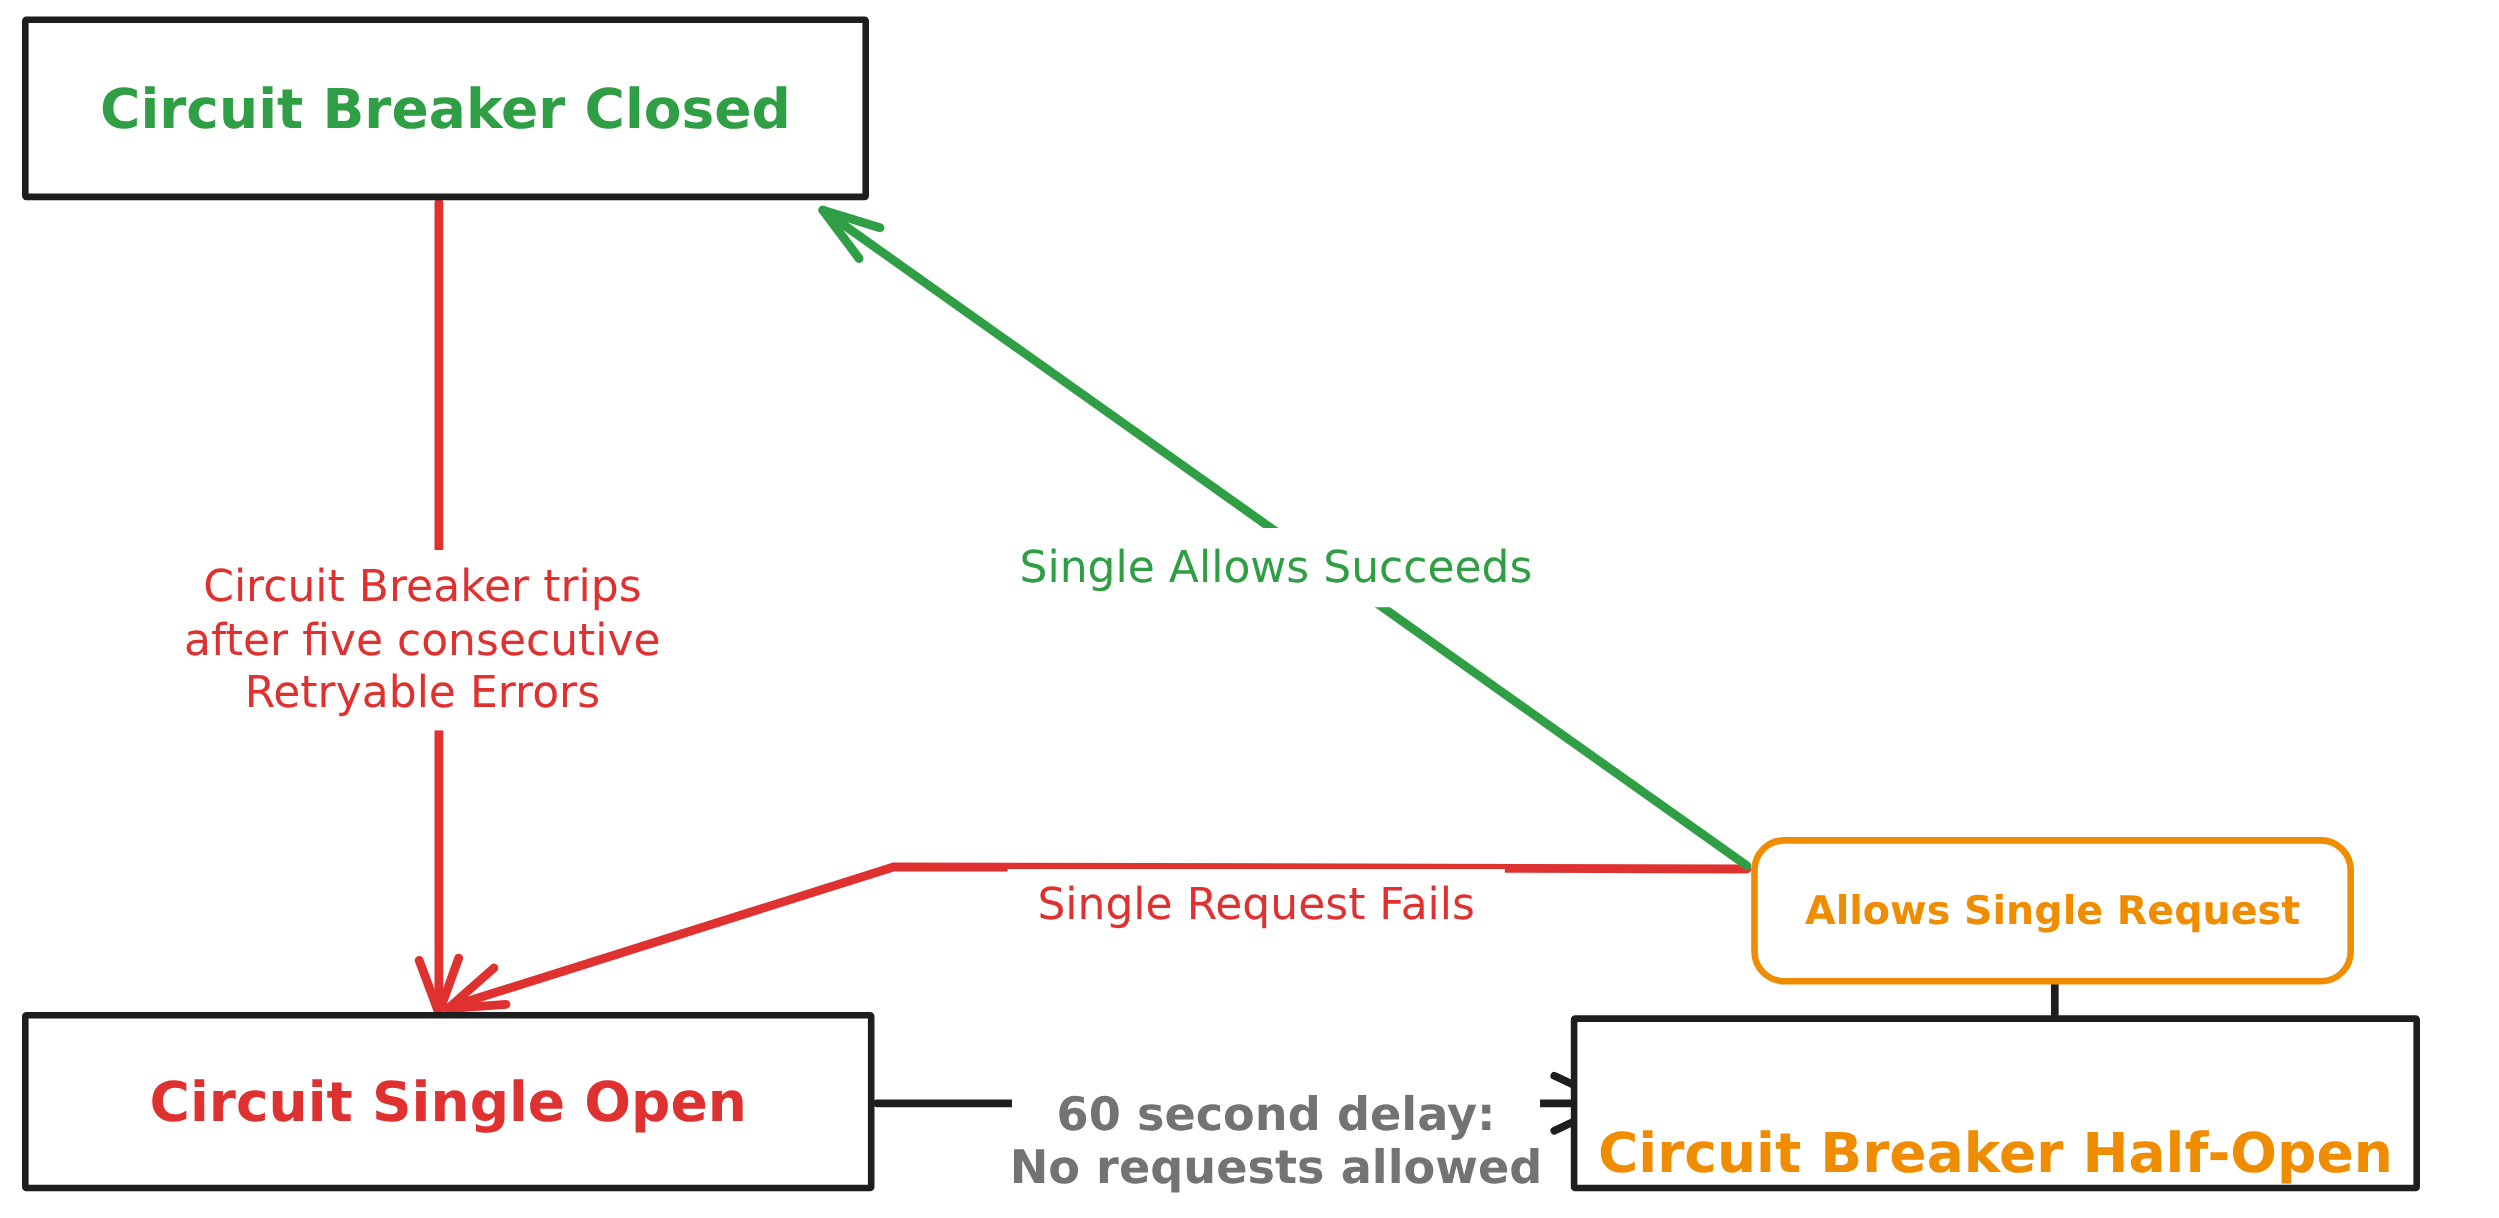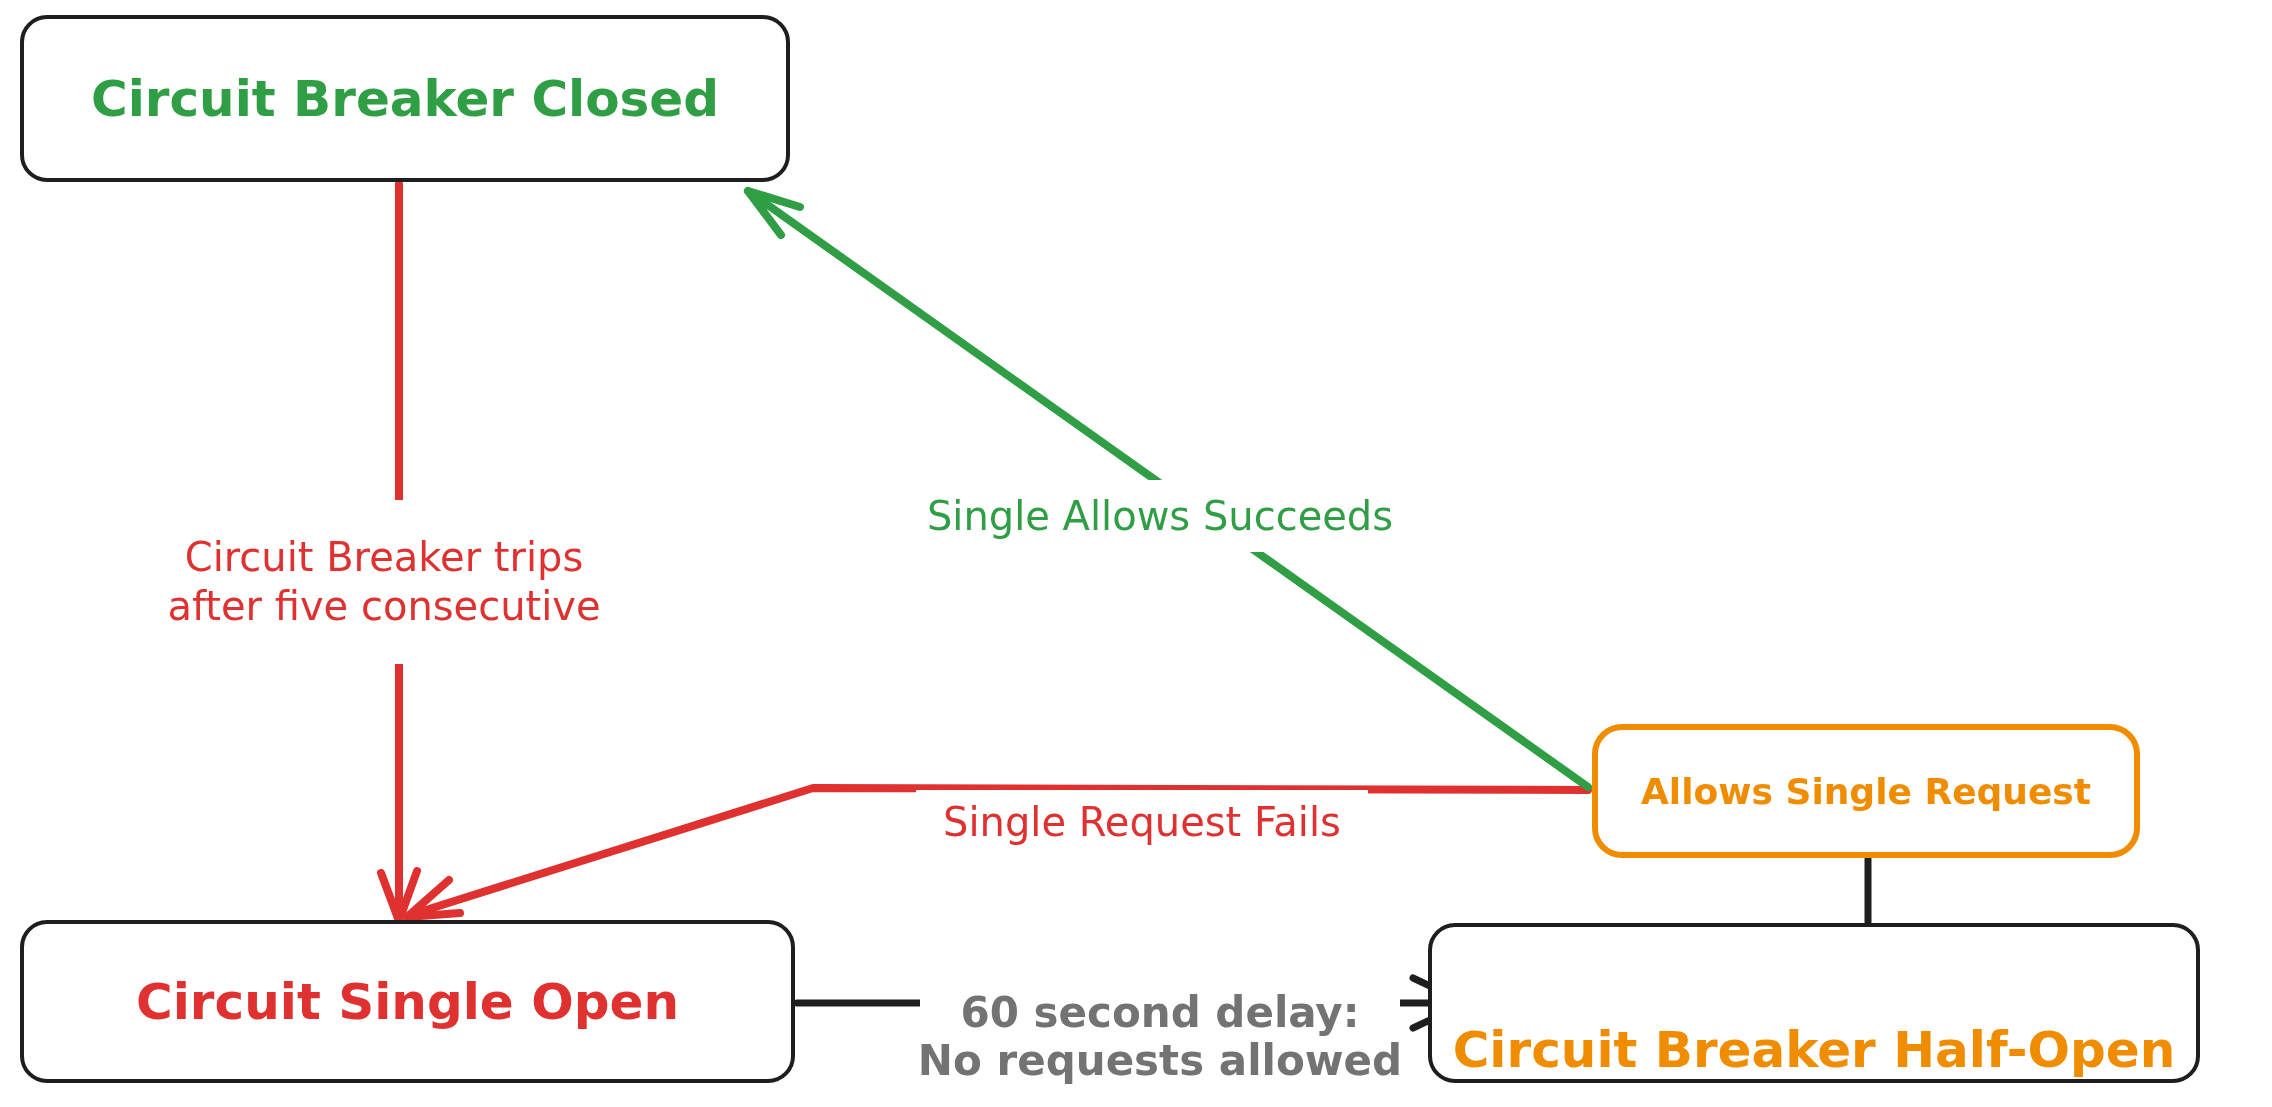--- a/index.html
+++ b/index.html
@@ -29,8 +29,8 @@
     justify-content: center;
     background: #ffffff;
     box-sizing: border-box;
-    border: 4px solid #c2410c;
-    border-radius: 27px;
+    border: 6px solid #c2410c;
+    border-radius: 4px;
     z-index: 2;
   }
   .node .node-label {

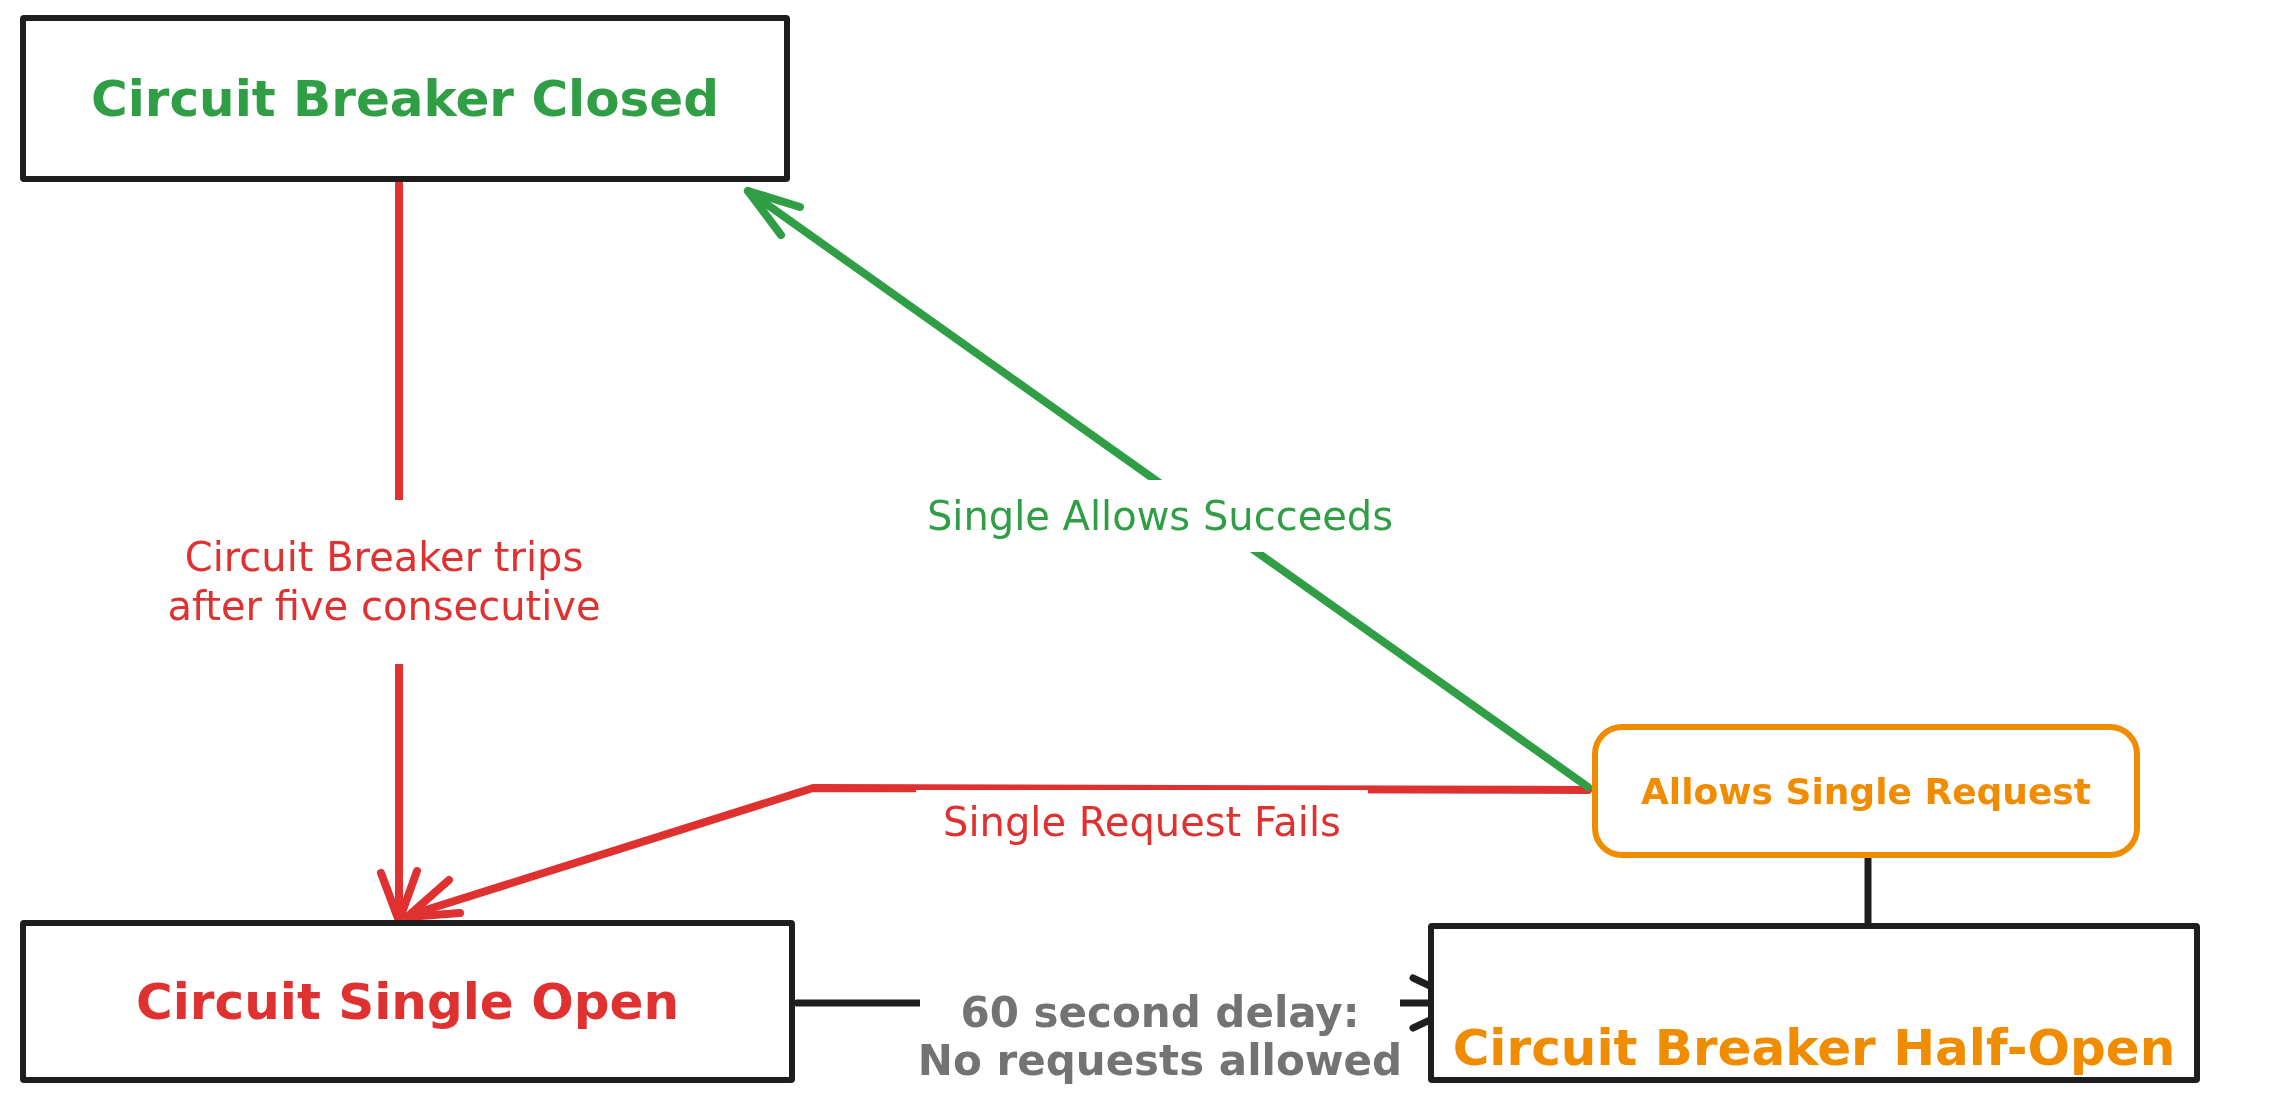--- a/index.html
+++ b/index.html
@@ -121,6 +121,7 @@
   <div class="edge-label label-trip" style="color: rgb(224, 49, 49);">
     <span class="line">Circuit Breaker trips</span>
     <span class="line">after five consecutive</span>
+    <span class="line">Retryable Errors</span>
   </div>
 
   <div class="edge-label label-succeeds" style="color: rgb(47, 158, 68);">Single Allows Succeeds</div>

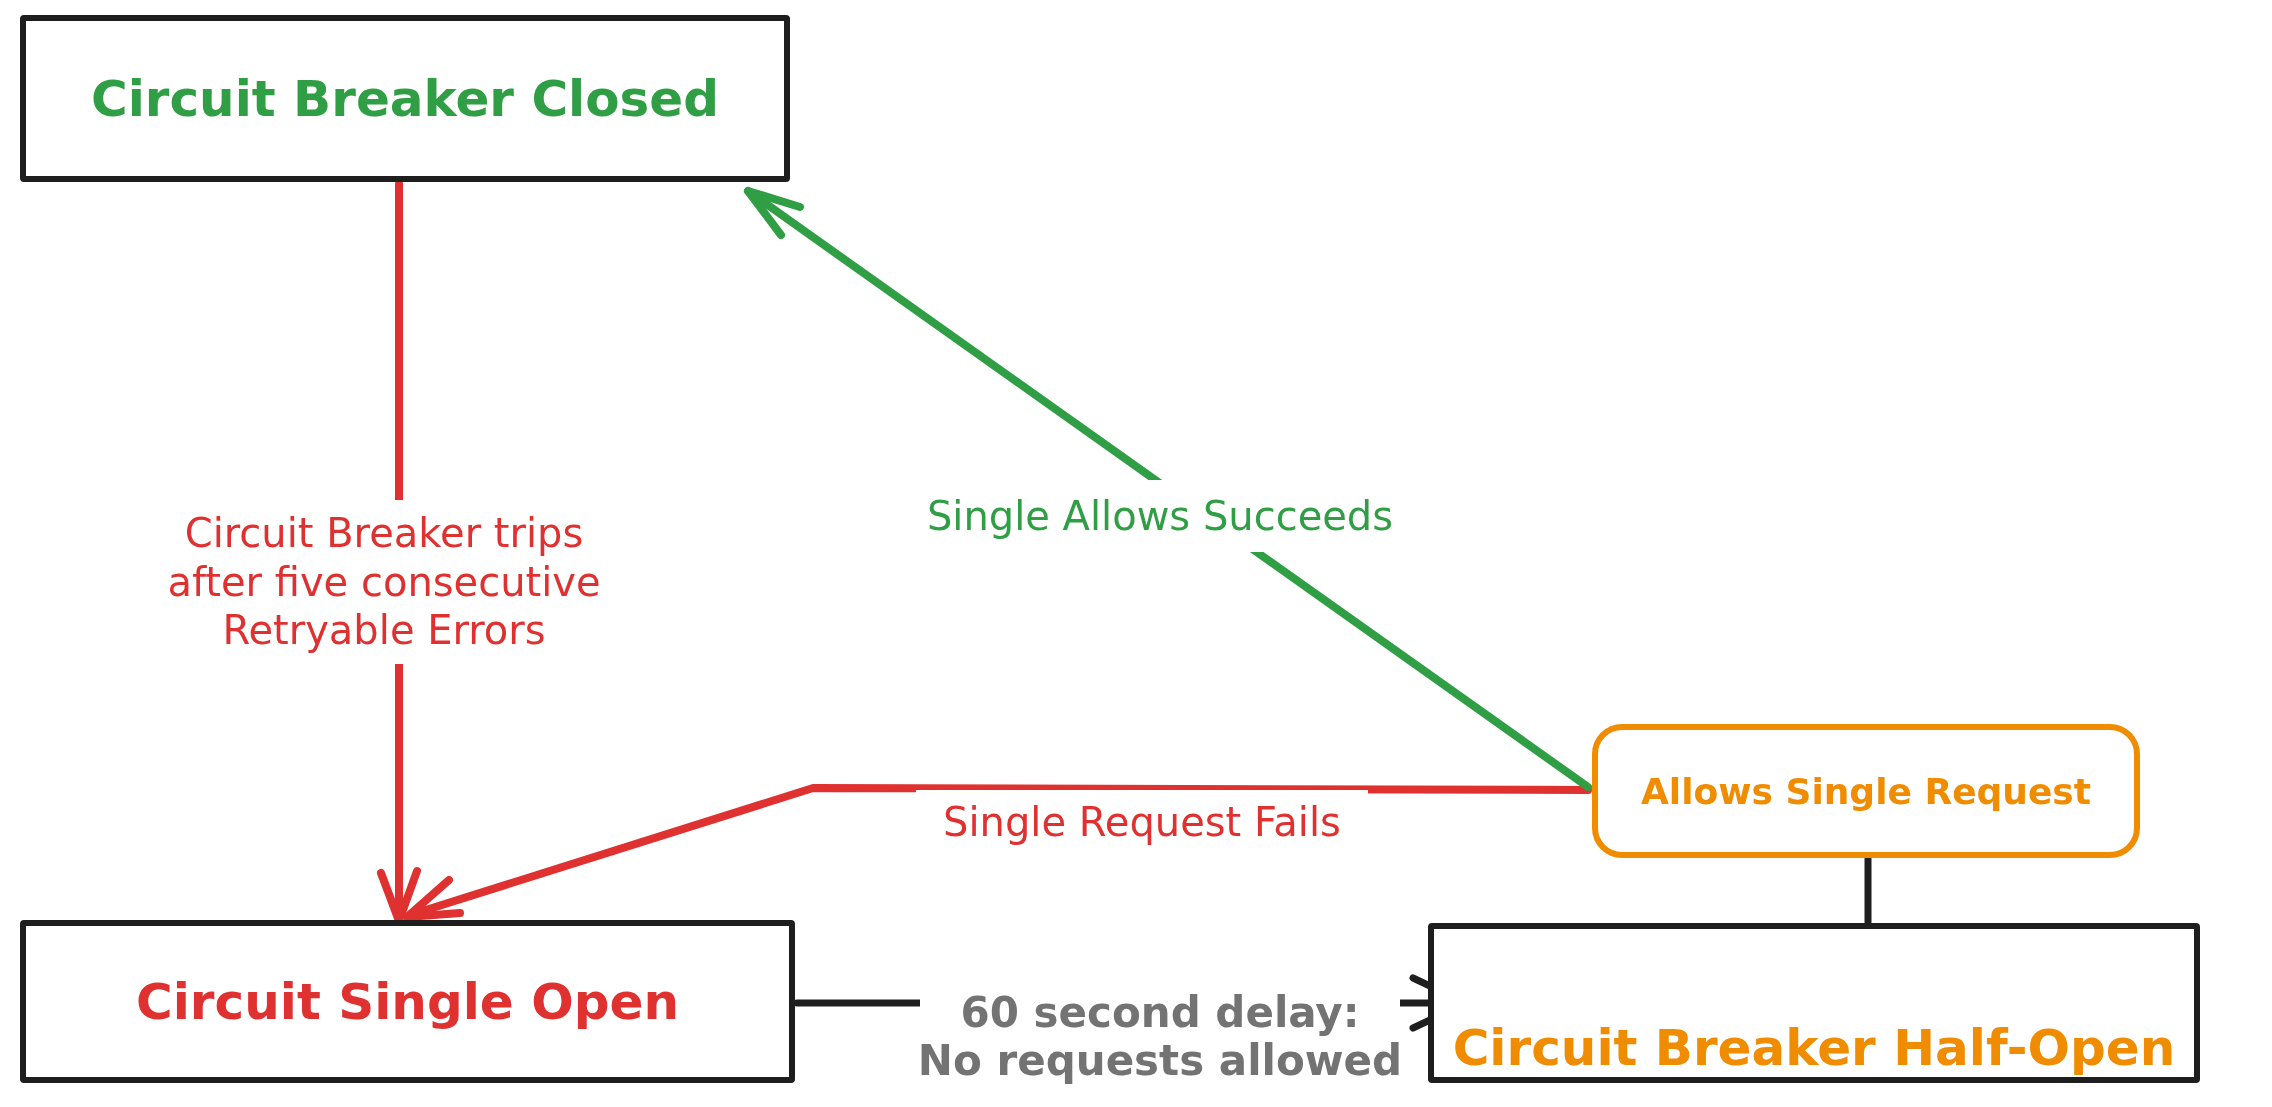--- a/index.html
+++ b/index.html
@@ -114,7 +114,7 @@
     <span class="node-label" style="color: rgb(240, 140, 0);">Circuit Breaker Half-Open</span>
   </div>
 
-  <div class="node node-allows" style="border-color: rgb(240, 140, 0);">
+  <div class="node node-allows" style="border-color: rgb(240, 140, 0); margin-top: 37px;">
     <span class="node-label" style="color: rgb(240, 140, 0);">Allows Single Request</span>
   </div>
 

